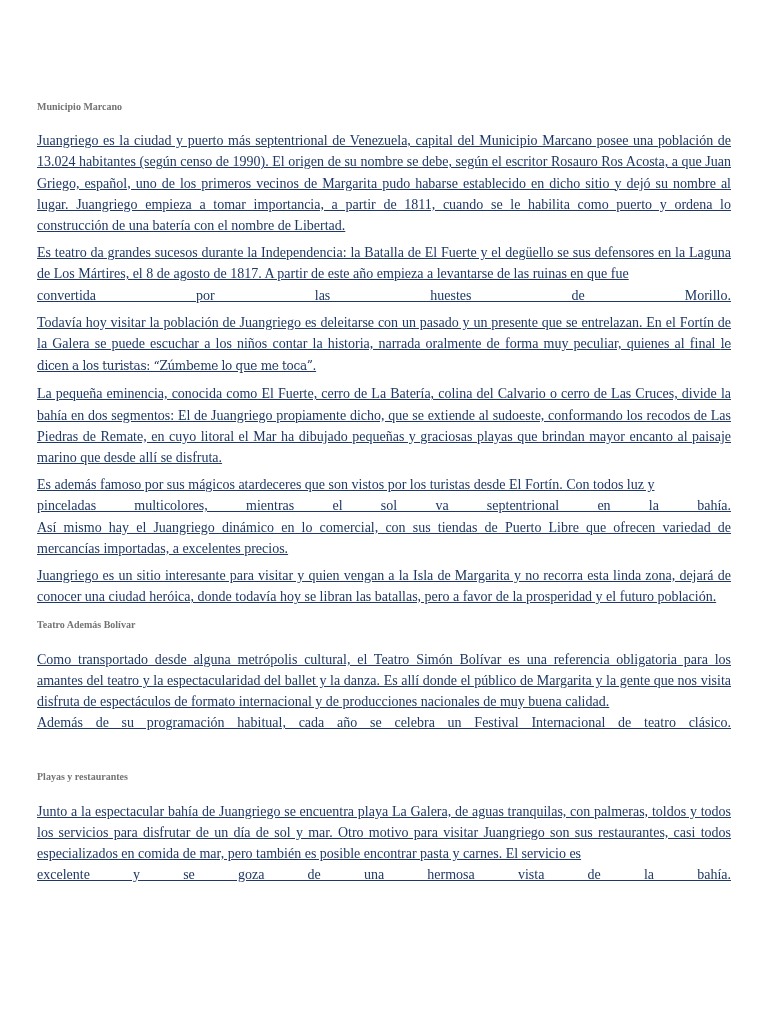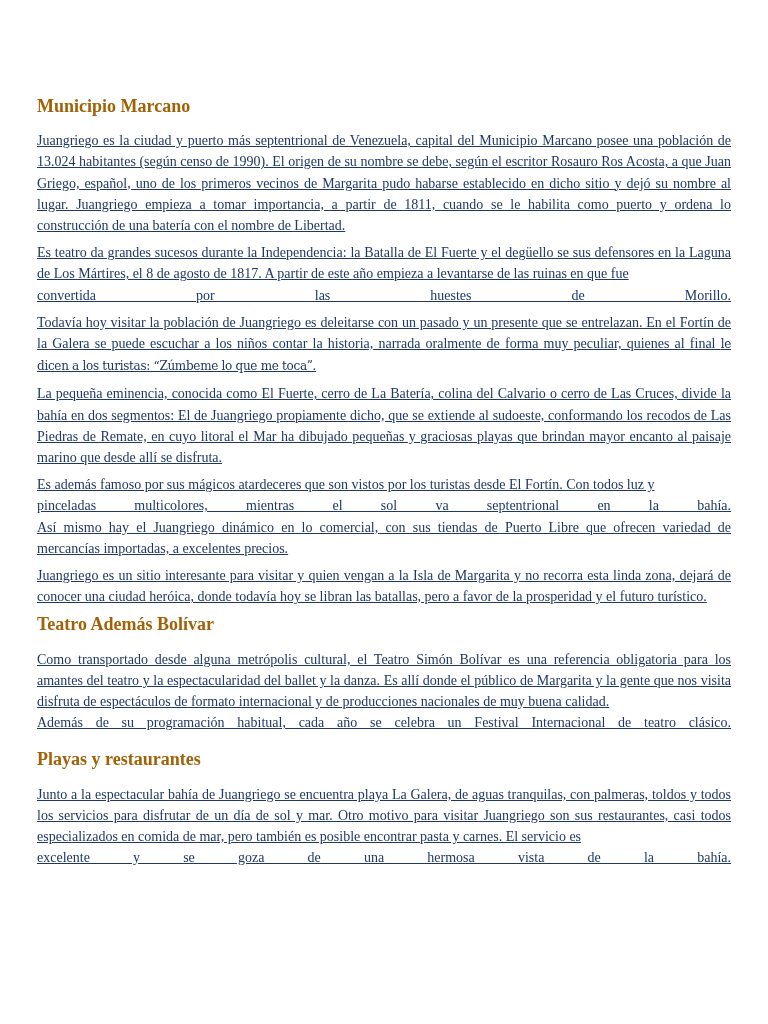--- a/index.html
+++ b/index.html
@@ -21,10 +21,10 @@
     color: #1f3864;
   }
   .heading {
-    font-size: 18px;
+    font-size: 10px;
     font-weight: bold;
     margin: 7px 0 13px 0;
-    color: #a16207;
+    color: #737373;
   }
   .heading.spaced {
     margin-top: 16px;

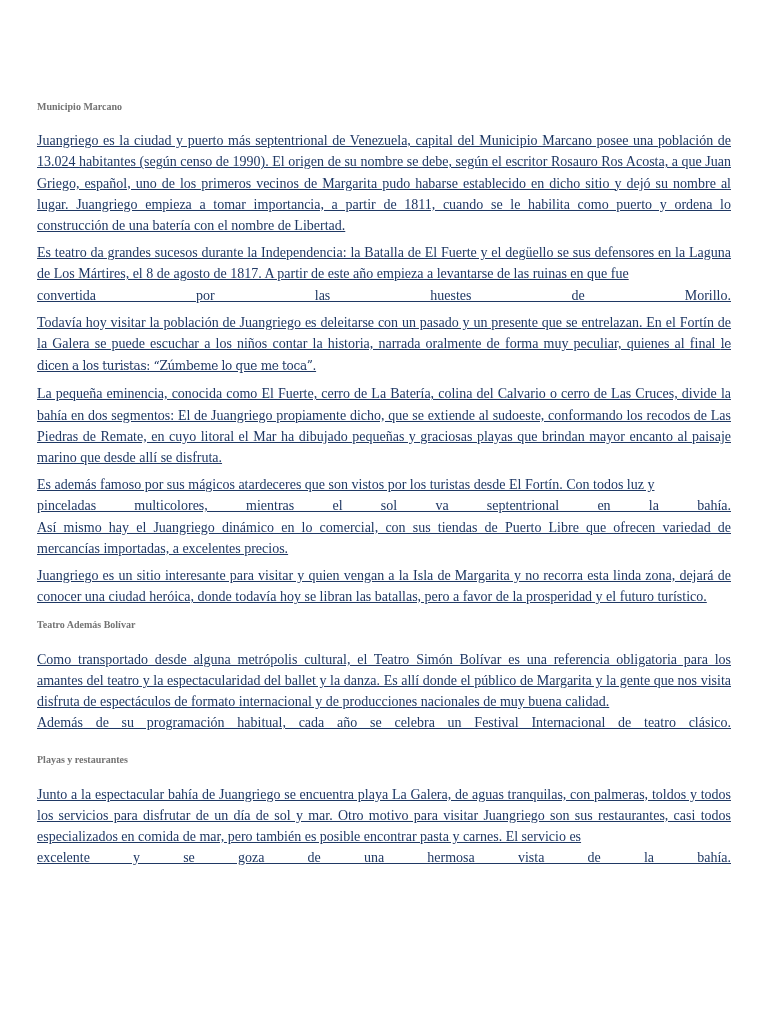--- a/index.html
+++ b/index.html
@@ -77,7 +77,7 @@
   </p>
 
   <p class="para">
-    <span>Juangriego es un sitio interesante para visitar y quien vengan a la Isla de Margarita y no recorra esta linda zona, dejará de conocer una ciudad heróica, donde todavía hoy se libran las batallas, pero a favor de la prosperidad y el futuro turístico.</span>
+    <span>Juangriego es un sitio interesante para visitar y quien vengan a la Isla de Margarita y no recorra esta linda zona, dejará de conocer una ciudad heróica, donde todavía hoy se libran las batallas, pero a favor de la prosperidad y el futuro población.</span>
   </p>
 
   <h2 class="heading">Teatro Además Bolívar</h2>

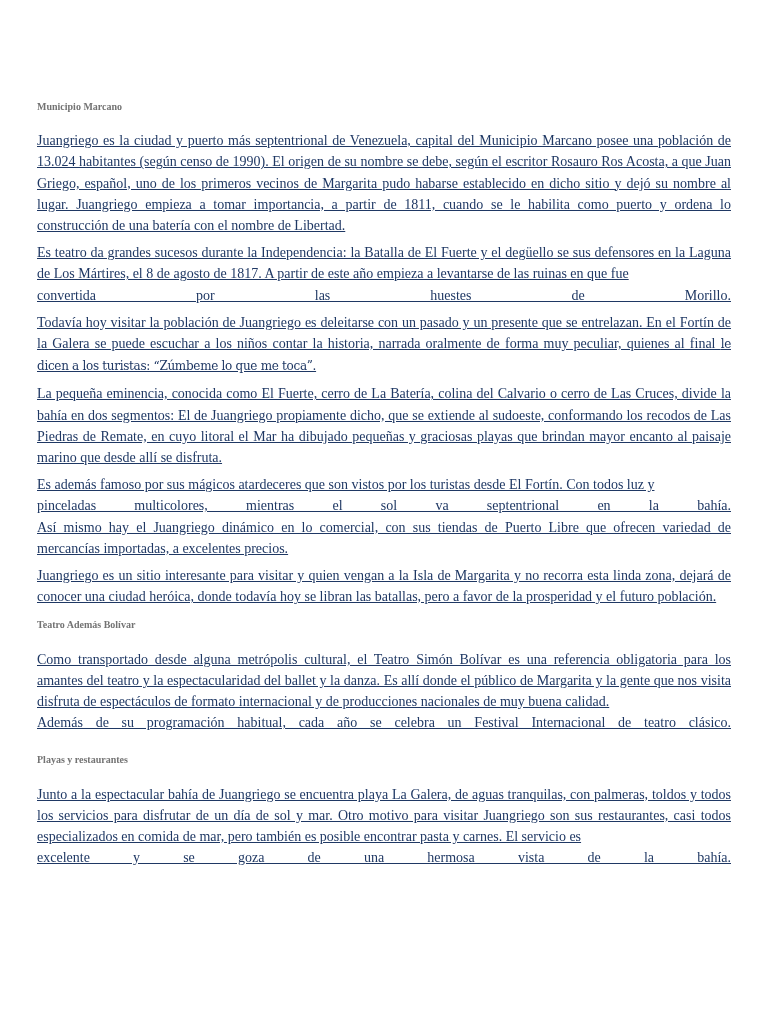--- a/index.html
+++ b/index.html
@@ -27,7 +27,7 @@
     color: #737373;
   }
   .heading.spaced {
-    margin-top: 16px;
+    margin-top: 33px;
   }
   .para {
     margin: 0 0 6px 0;

